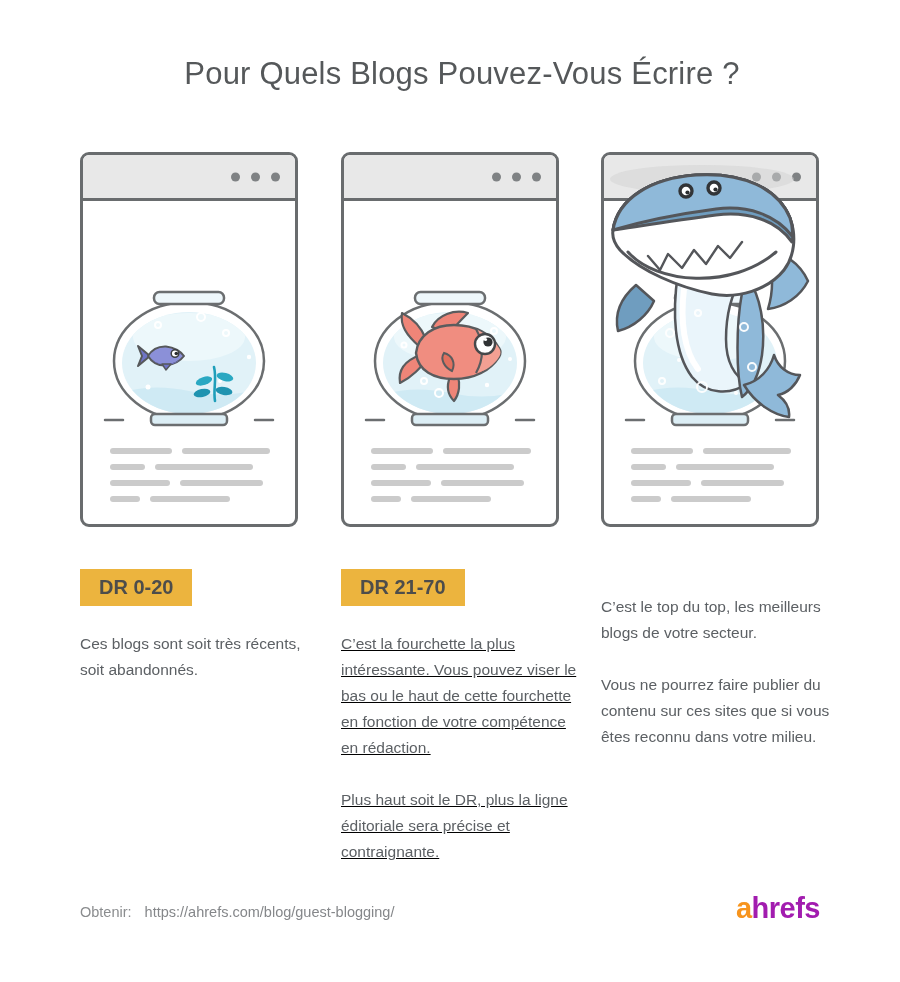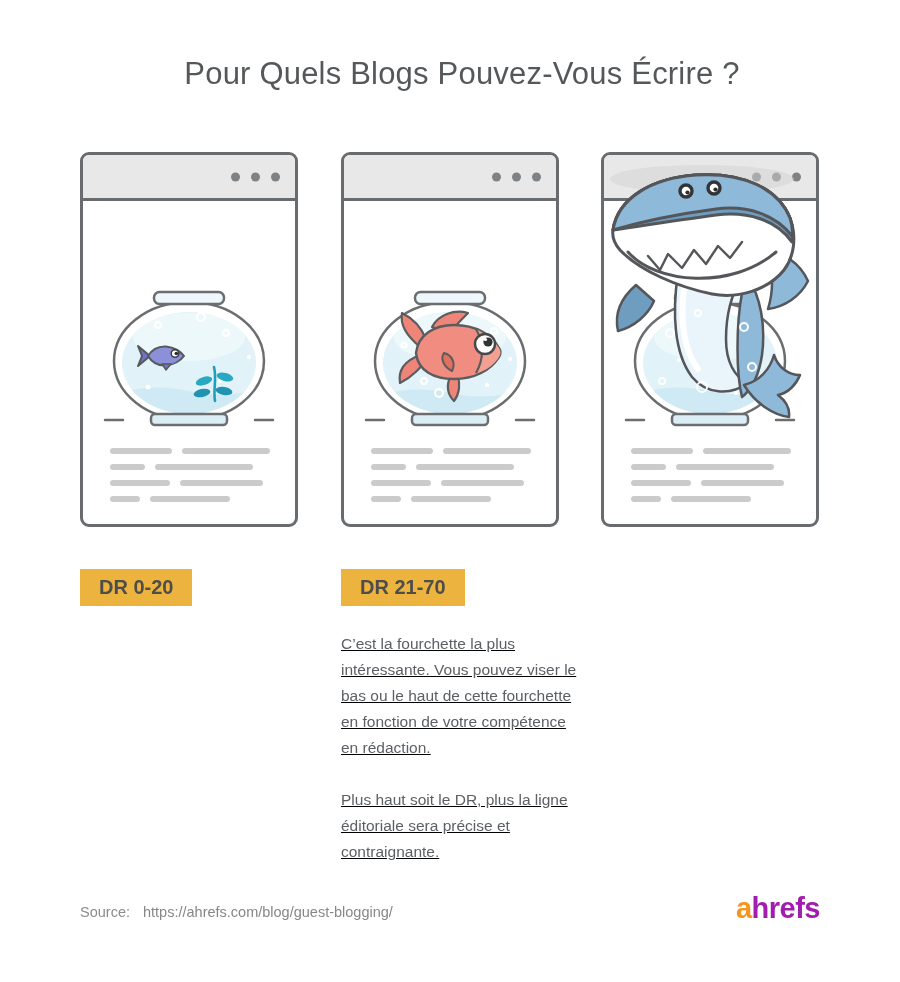--- a/index.html
+++ b/index.html
@@ -277,6 +277,7 @@
   </div>
   <div class="column col-3">
     <div class="texts">
+      <p>C’est le top du top, les meilleurs blogs de votre secteur.</p>
     </div>
   </div>
 

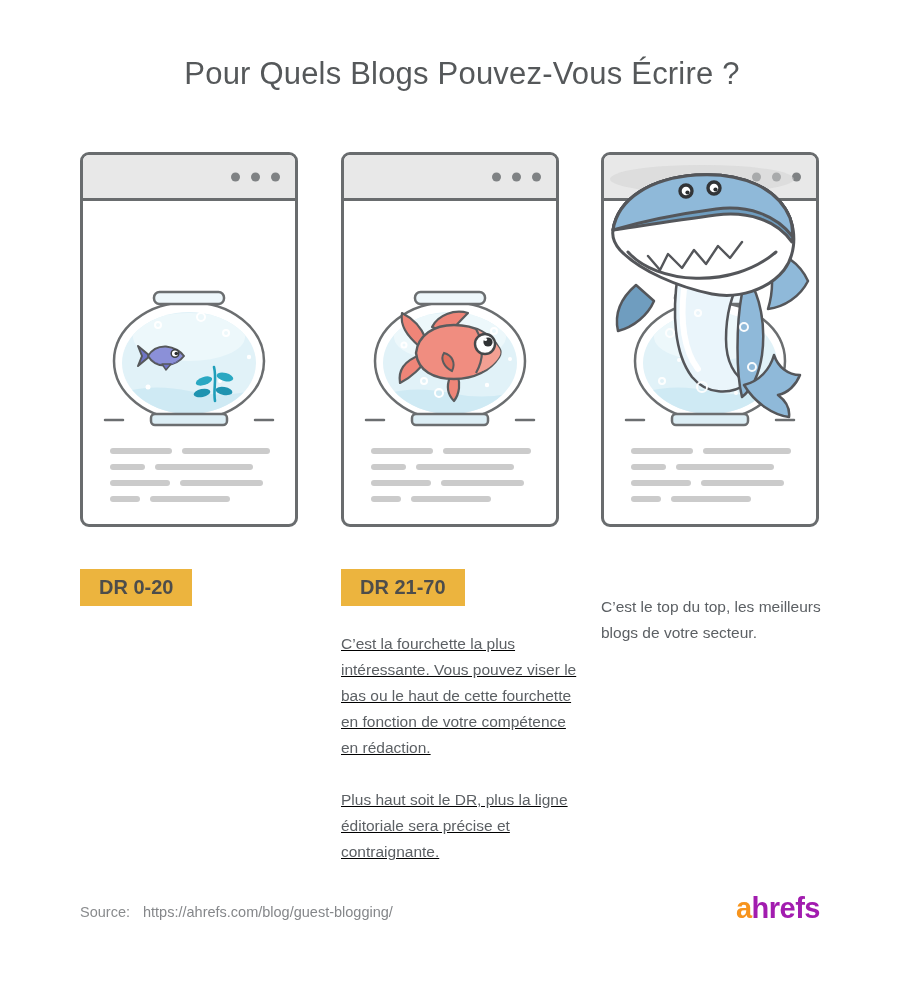--- a/index.html
+++ b/index.html
@@ -266,6 +266,7 @@
   <div class="column col-1">
     <div class="badge">DR 0-20</div>
     <div class="texts">
+      <p>Ces blogs sont soit très récents, soit abandonnés.</p>
     </div>
   </div>
   <div class="column col-2">

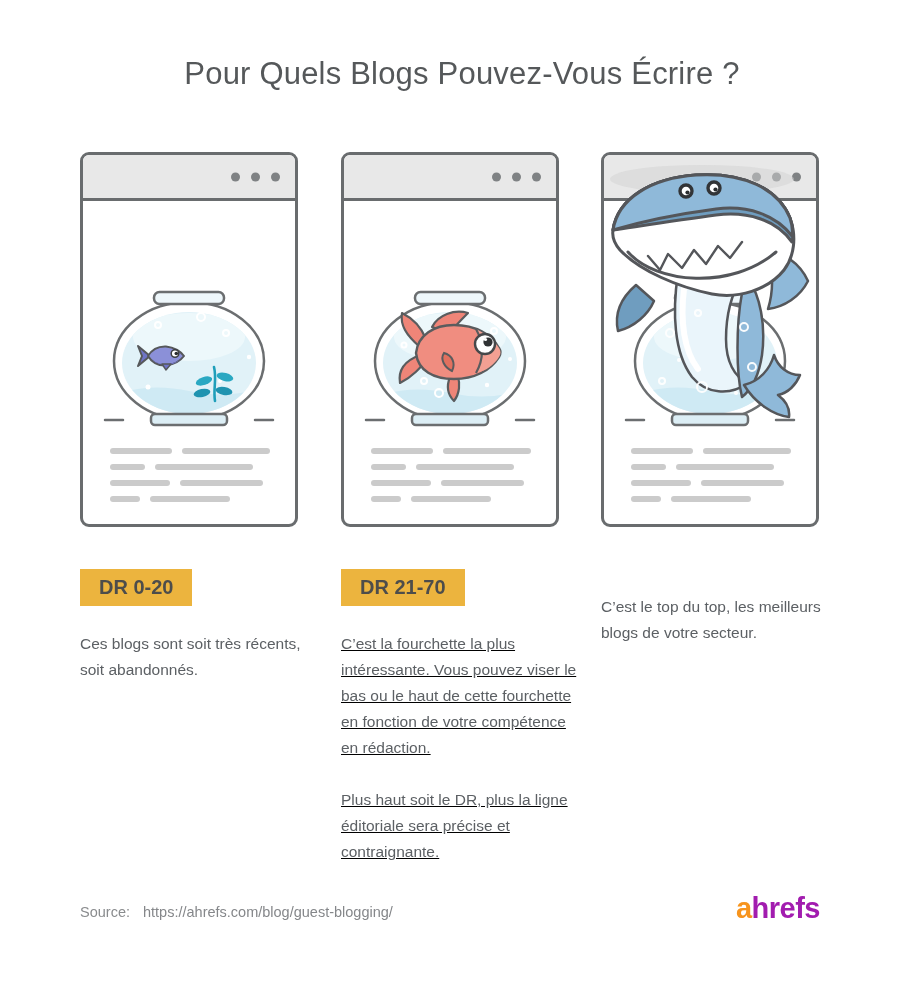--- a/index.html
+++ b/index.html
@@ -279,6 +279,7 @@
   <div class="column col-3">
     <div class="texts">
       <p>C’est le top du top, les meilleurs blogs de votre secteur.</p>
+      <p>Vous ne pourrez faire publier du contenu sur ces sites que si vous êtes reconnu dans votre milieu.</p>
     </div>
   </div>
 

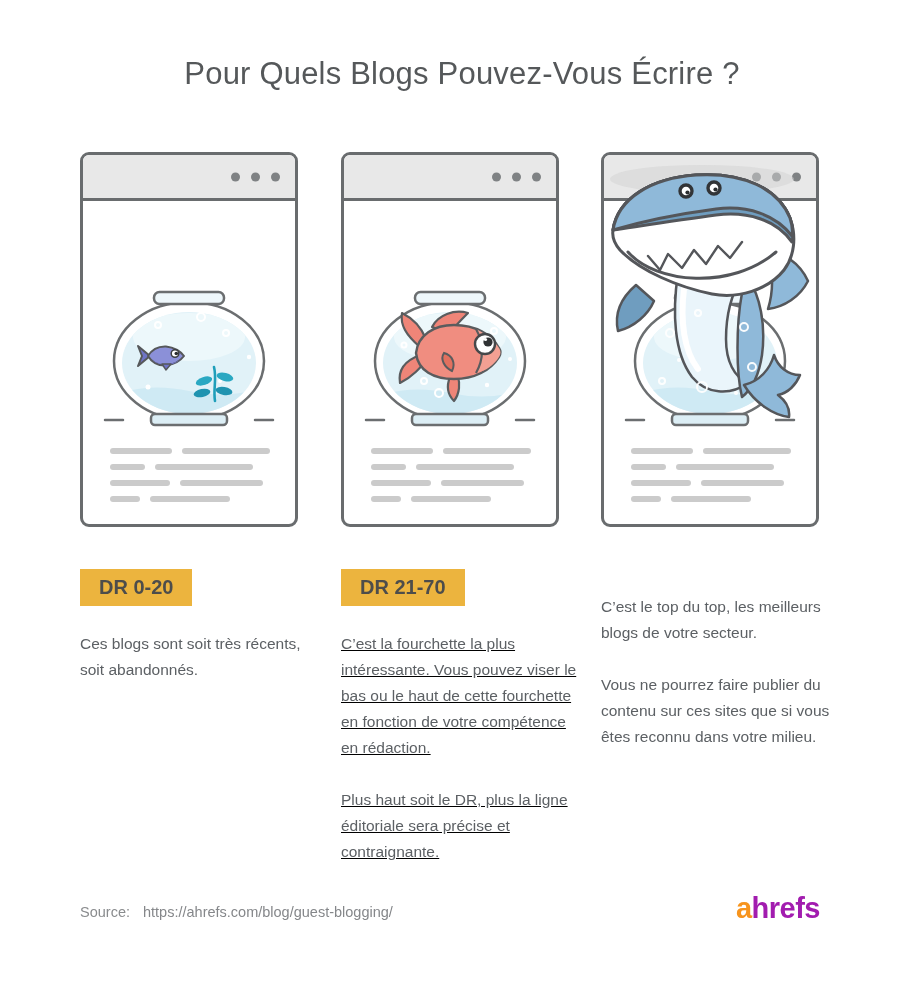--- a/index.html
+++ b/index.html
@@ -284,7 +284,7 @@
   </div>
 
   <div class="source">
-    <span>Source:</span><span class="url">https://ahrefs.com/blog/guest-blogging/</span>
+    <span>Obtenir:</span><span class="url">https://ahrefs.com/blog/guest-blogging/</span>
   </div>
   <div class="logo">
     <span class="a">a</span><span class="hrefs">hrefs</span>

